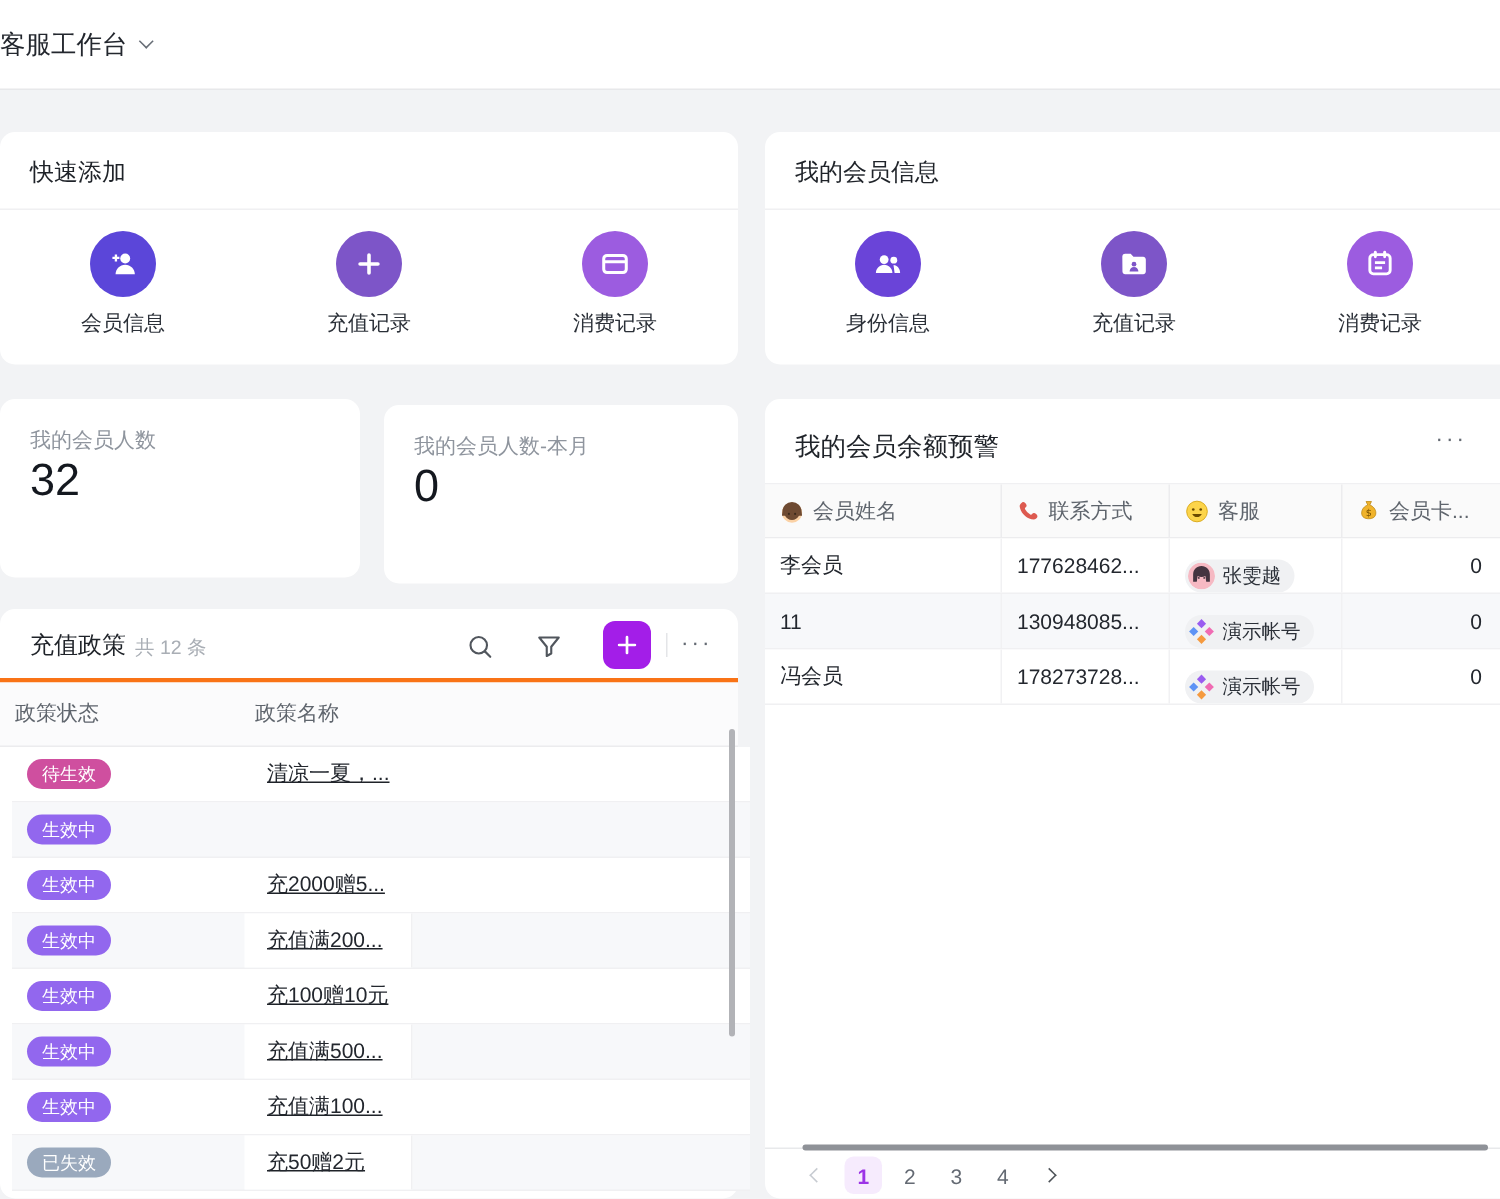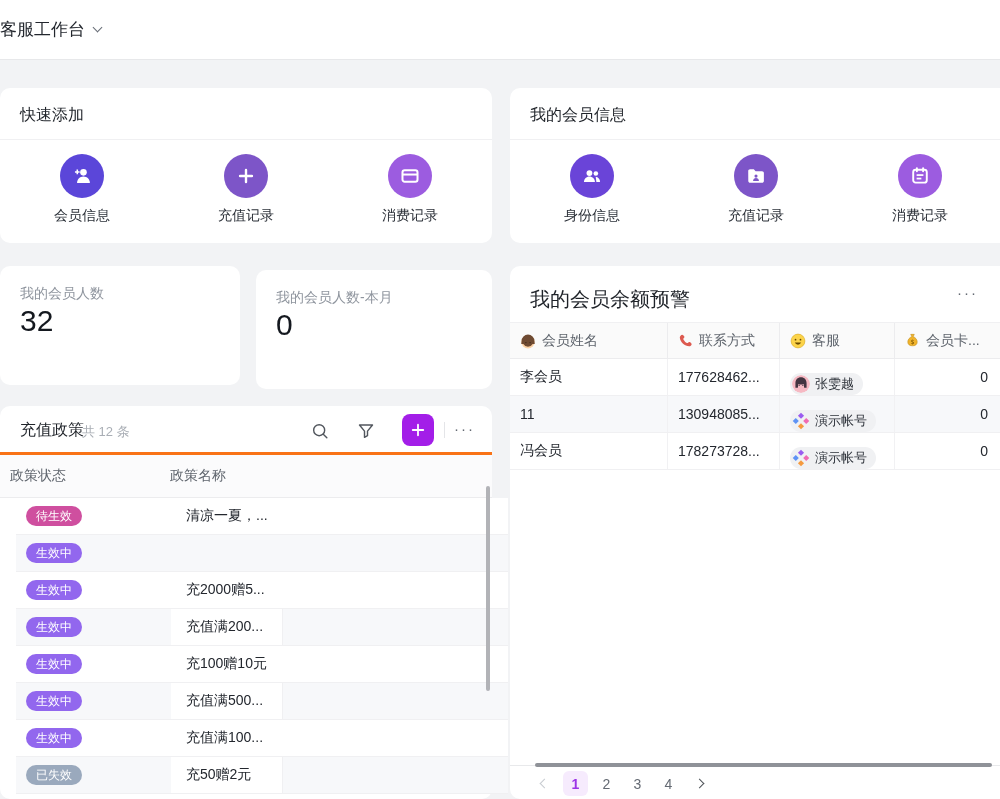--- a/index.html
+++ b/index.html
@@ -39,7 +39,7 @@
 
   
   #balance-card { left:510px; top:266px; width:540px; height:533px; }
-  .ba-title { position:absolute; left:20px; top:20px; font-size:20px; font-weight:500; }
+  .ba-title { position:absolute; left:20px; top:20px; font-size:17px; font-weight:500; }
   #balance-more { right:72px; top:18px; }
   .ba-divider { position:absolute; left:0; top:56px; width:100%; border-top:1px solid #f0f0f2; }
   .ba-header { position:absolute; left:0; top:57px; width:540px; height:36px;

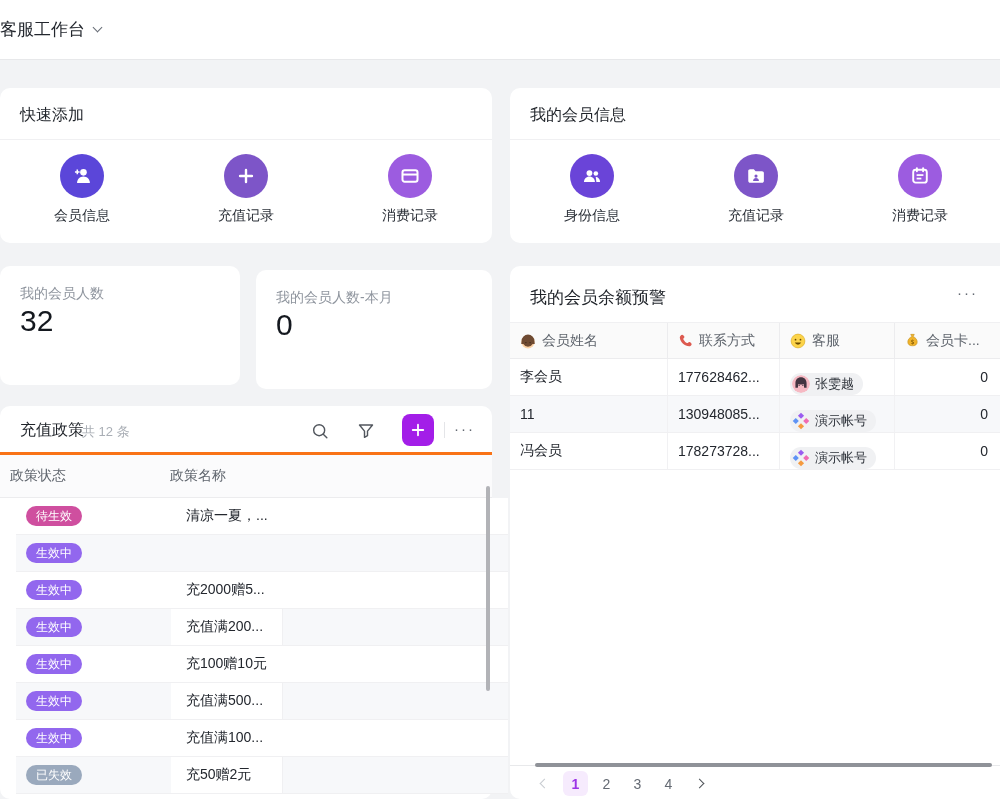--- a/index.html
+++ b/index.html
@@ -70,7 +70,7 @@
   .po-head { position:absolute; left:0; top:0; width:492px; height:49px;
     border-bottom:3px solid #f97316; }
   .po-title { position:absolute; left:20px; top:14px; font-size:16px; font-weight:500; }
-  .po-count { position:absolute; left:82px; top:17px; font-size:13px; color:#a9aeb5; }
+  .po-count { position:absolute; left:90px; top:17px; font-size:13px; color:#a9aeb5; }
   .tool-icon { position:absolute; top:15px; width:20px; height:20px; cursor:pointer; }
   #search-tool { left:310px; } #filter-tool { left:356px; }
   .add-btn { position:absolute; left:402px; top:8px; width:32px; height:32px;

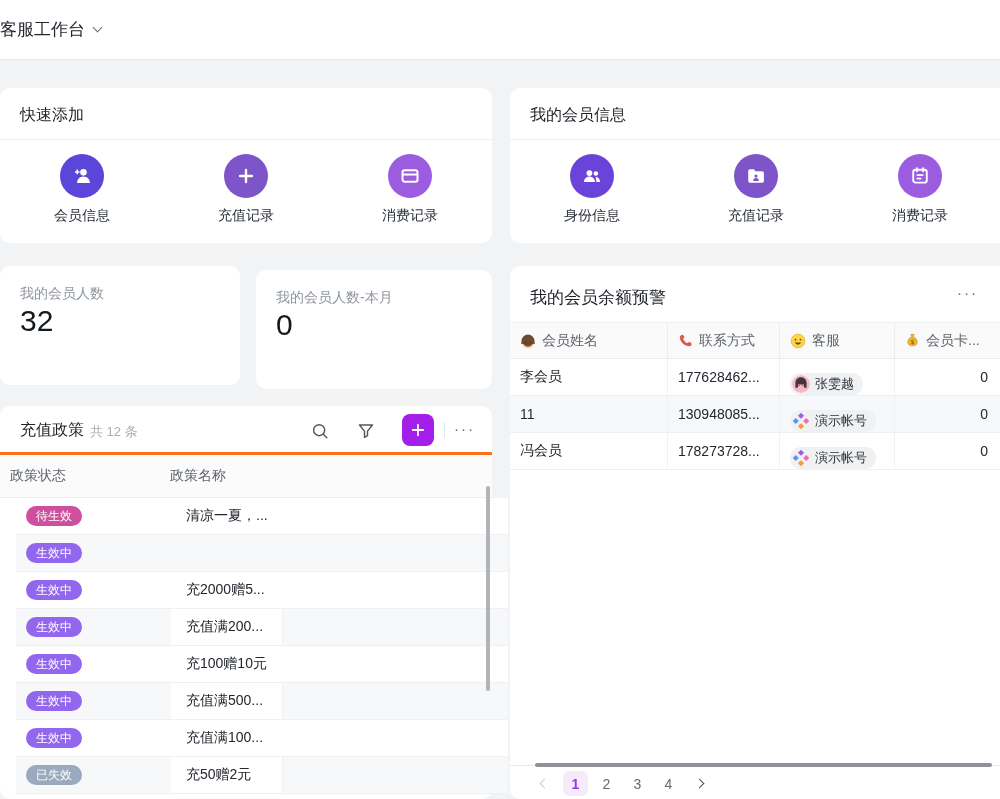--- a/index.html
+++ b/index.html
@@ -82,7 +82,7 @@
     display:flex; align-items:center; background:#fbfbfc; border-bottom:1px solid #ececee; }
   .po-h1 { width:155px; padding-left:10px; font-size:14px; color:#5f656d; }
   .po-h2 { width:112px; padding-left:15px; font-size:14px; color:#5f656d; }
-  .po-rows { position:absolute; left:16px; top:92px; width:492px; }
+  .po-rows { position:absolute; left:8px; top:92px; width:492px;text-decoration:underline; }
   .po-row { display:flex; height:37px; align-items:center; border-bottom:1px solid #f0f0f2;
     background:#fff; cursor:pointer; }
   .po-row.striped { background:#f7f8fa; }

